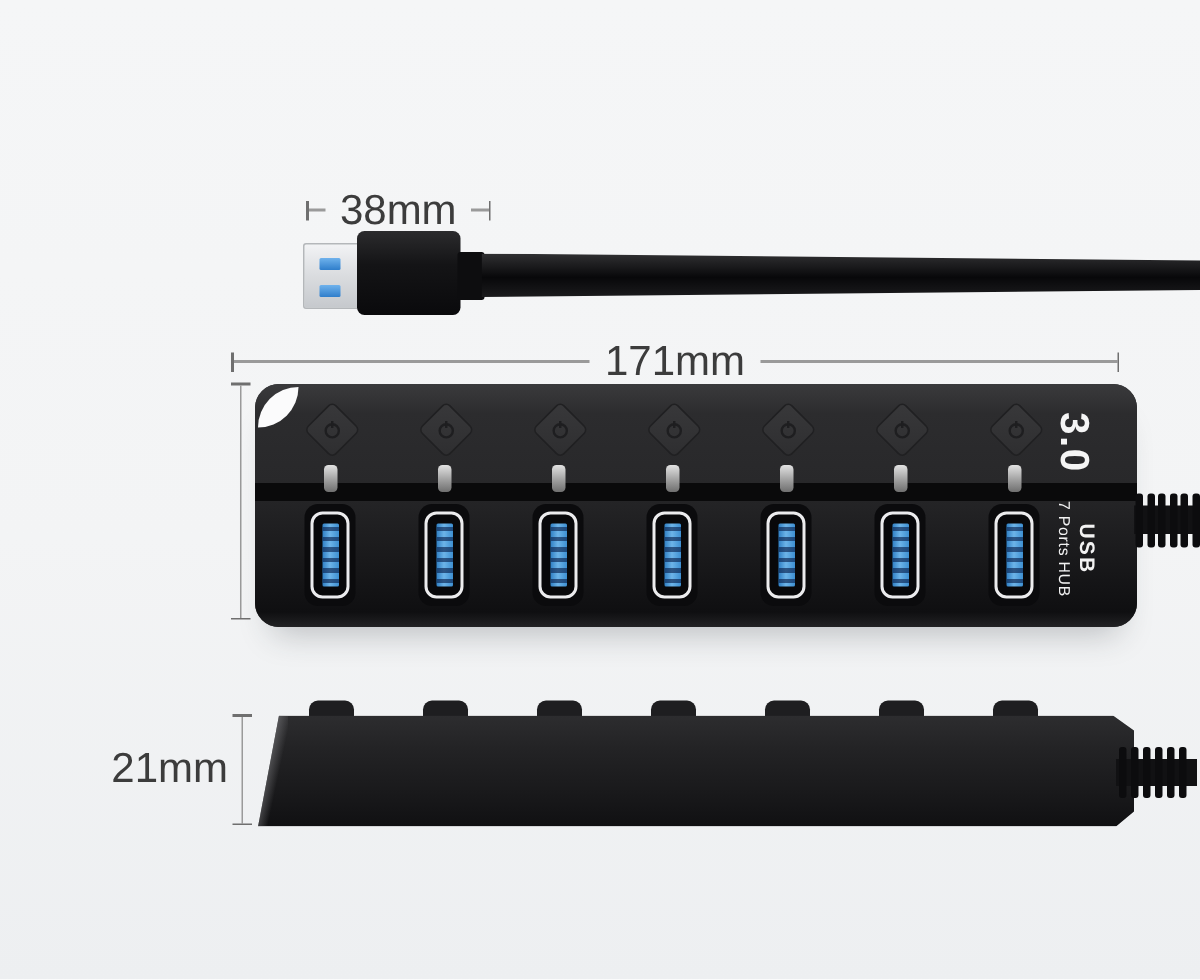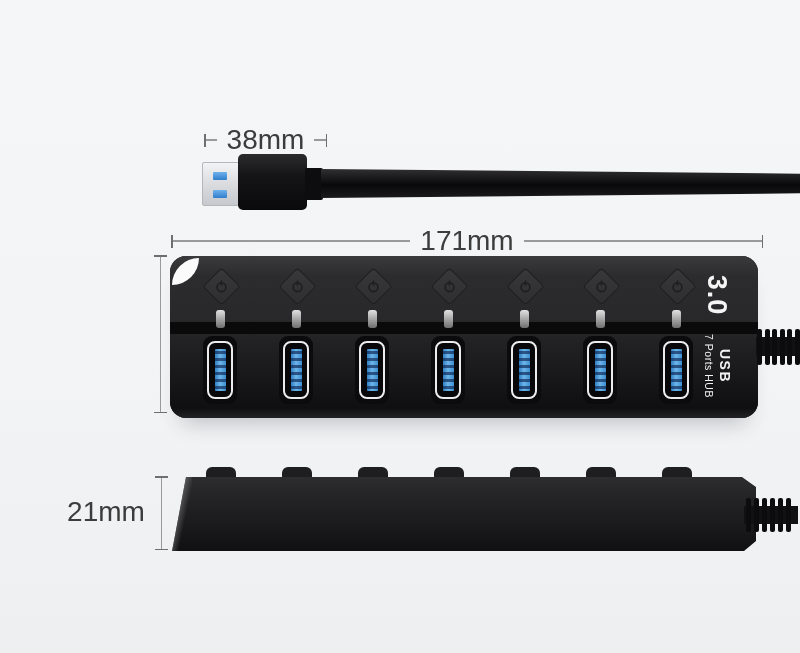--- a/index.html
+++ b/index.html
@@ -103,7 +103,7 @@
   <div class="abs plug-collar"></div>
   <div class="abs cable-top"></div>
 
-  <div class="abs dim-h" style="left:171px;top:227px;width:592px;height:28px;">
+  <div class="abs dim-h" style="left:154px;top:227px;width:592px;height:28px;">
     <div class="tick"></div>
     <div class="seg"></div>
     <div class="dim-label">171mm</div>

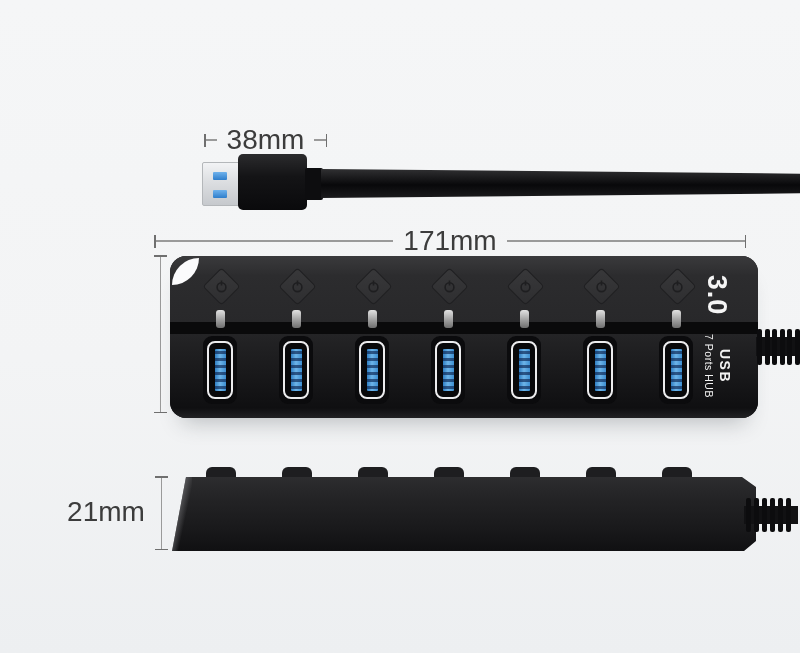--- a/index.html
+++ b/index.html
@@ -223,7 +223,7 @@
     <div class="seg"></div>
     <div class="tick"></div>
   </div>
-  <div class="abs dim-text" style="left:60px;top:498px;width:92px;">21mm</div>
+  <div class="abs dim-text" style="left:60px;top:498px;width:92px;text-align:right;">21mm</div>
 
   <div class="abs side">
     <div class="abs" id="bump-row" style="left:0;top:0;width:100%;height:12px;">

